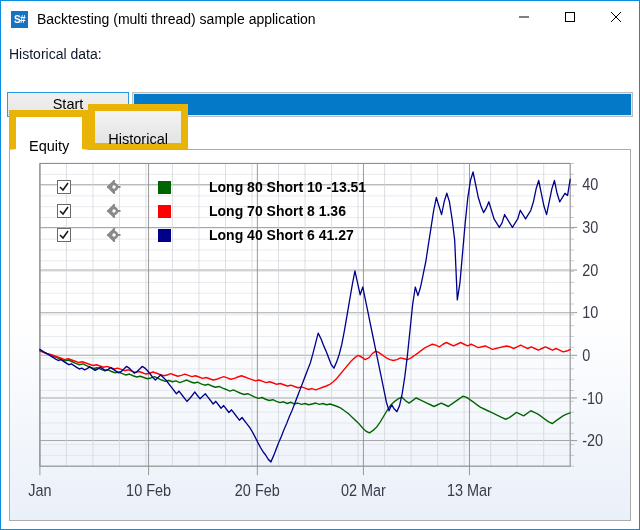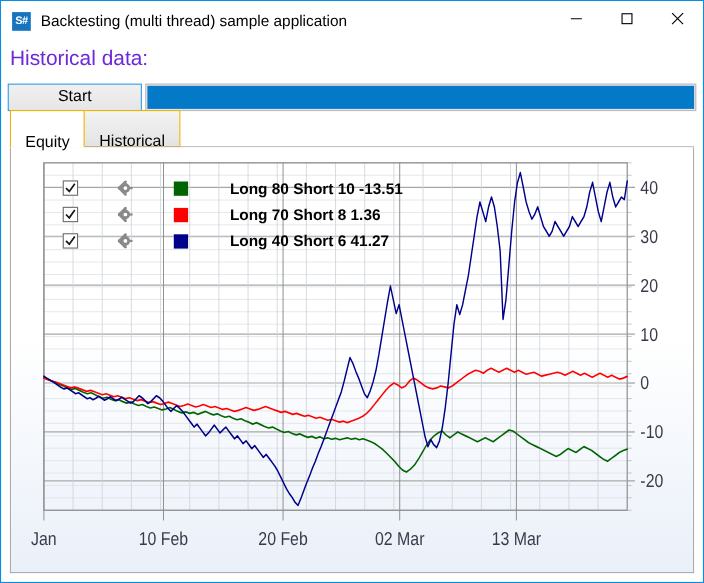--- a/index.html
+++ b/index.html
@@ -87,8 +87,8 @@
     box-sizing: border-box;
   }
   .hist-label {
-    font-size: 19px;
-    color: #6d28d9;
+    font-size: 14px;
+    color: #0f172a;
     white-space: nowrap;
     margin-right: 10px;
     text-align: right;

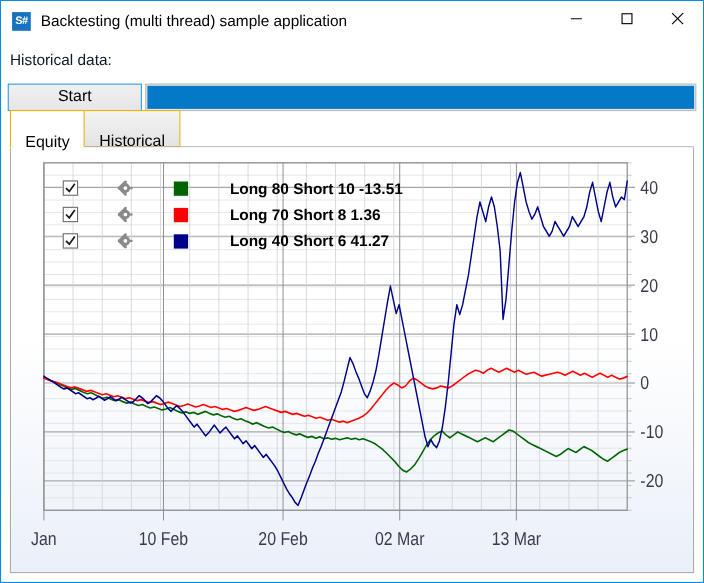--- a/index.html
+++ b/index.html
@@ -129,7 +129,7 @@
     align-items: center;
     padding: 0 6px 0 6px;
     box-sizing: border-box;
-    margin-top: 2px;
+    margin-top: 18px;
   }
   .start-btn {
     width: 122px;

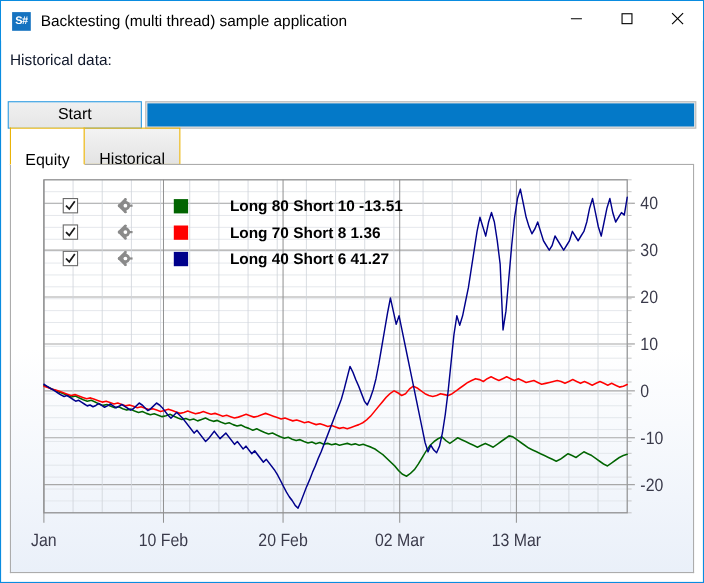--- a/index.html
+++ b/index.html
@@ -181,7 +181,7 @@
     font-size: 14.5px;
     font-family: "Liberation Sans", sans-serif;
     color: #000000;
-    border: 1px solid #eab308;
+    border: 7px solid #eab308;
     box-sizing: border-box;
     position: relative;
     background: linear-gradient(180deg,#f3f3f3 0%,#e3e3e3 100%);

